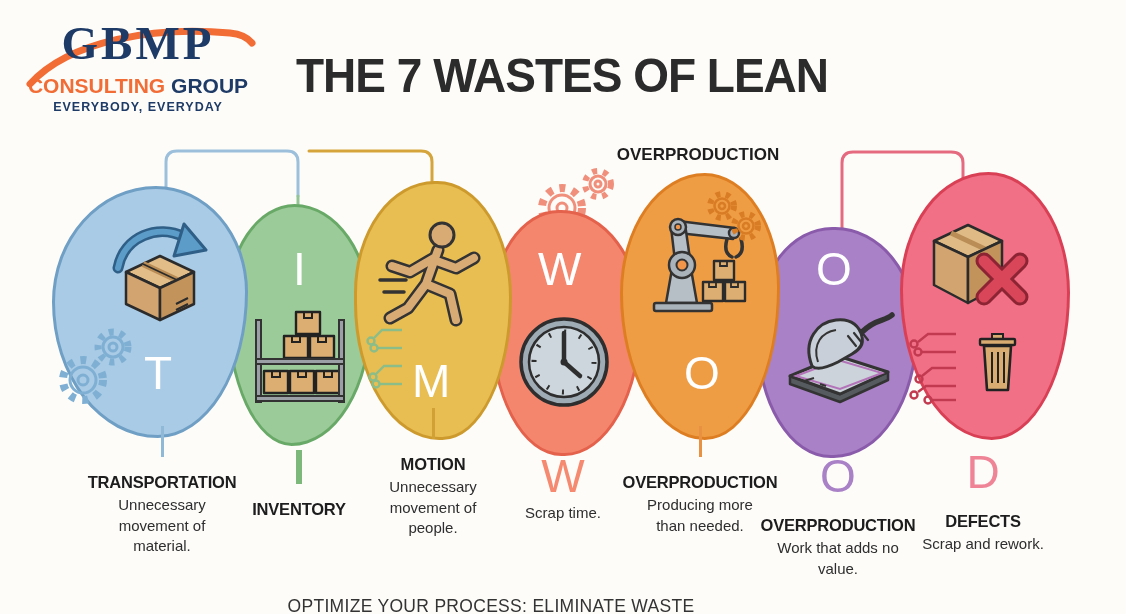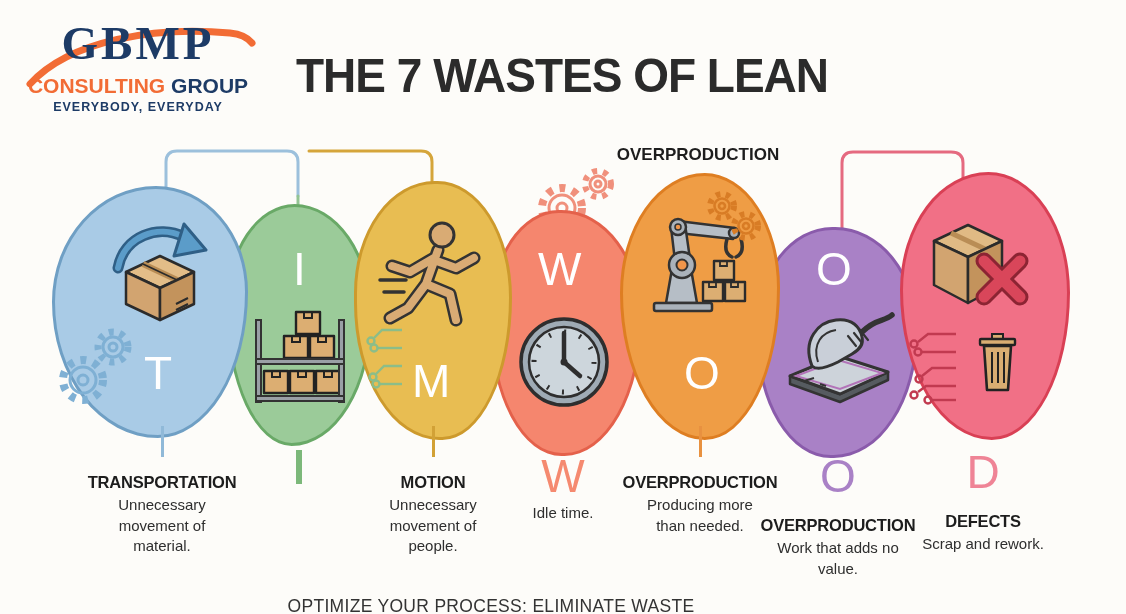--- a/index.html
+++ b/index.html
@@ -49,7 +49,7 @@
   .waste-col{position:absolute;z-index:4;text-align:center;}
   .c0{left:87px; top:426px;width:150px;}
   .c1{left:224px;top:450px;width:150px;}
-  .c2{left:358px;top:426px;width:150px;}
+  .c2{left:358px;top:408px;width:150px;}
   .c3{left:488px;top:452px;width:150px;}
   .c4{left:620px;top:426px;width:160px;}
   .c5{left:760px;top:452px;width:156px;}

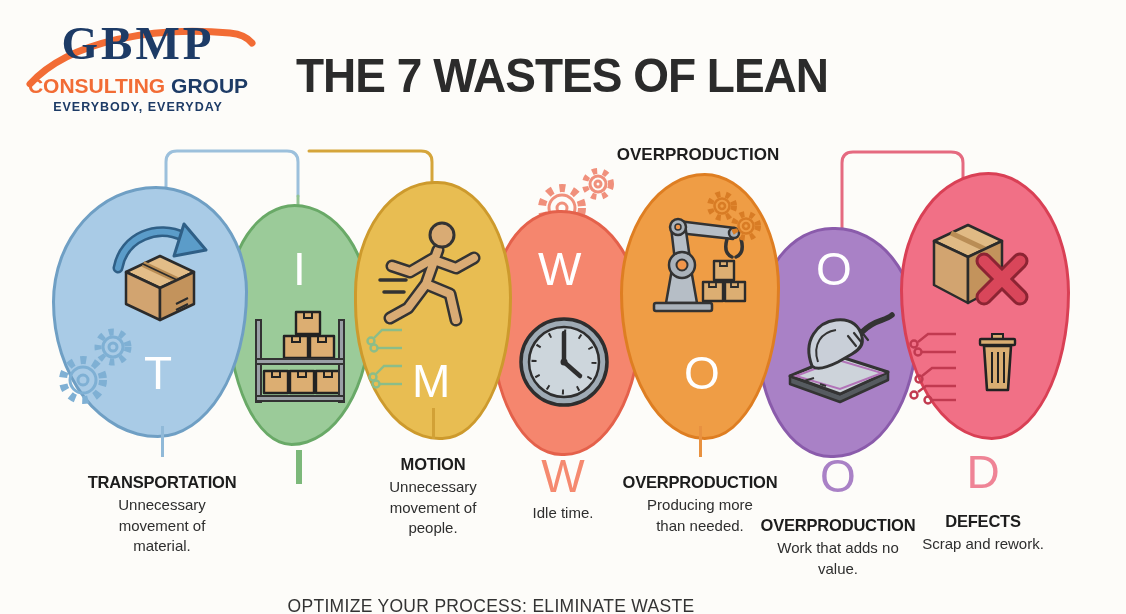--- a/index.html
+++ b/index.html
@@ -265,6 +265,7 @@
   </div>
   <div class="waste-col c1" style="--fill: #9bcb99; --border: #69a967; --accent: #7cb87a;">
     <div class="conn-line"></div>
+    <div class="waste-name">INVENTORY</div>
   </div>
   <div class="waste-col c2" style="--fill: #e8bd52; --border: #cd9a2d; --accent: #d2a136;">
     <div class="conn-line"></div>

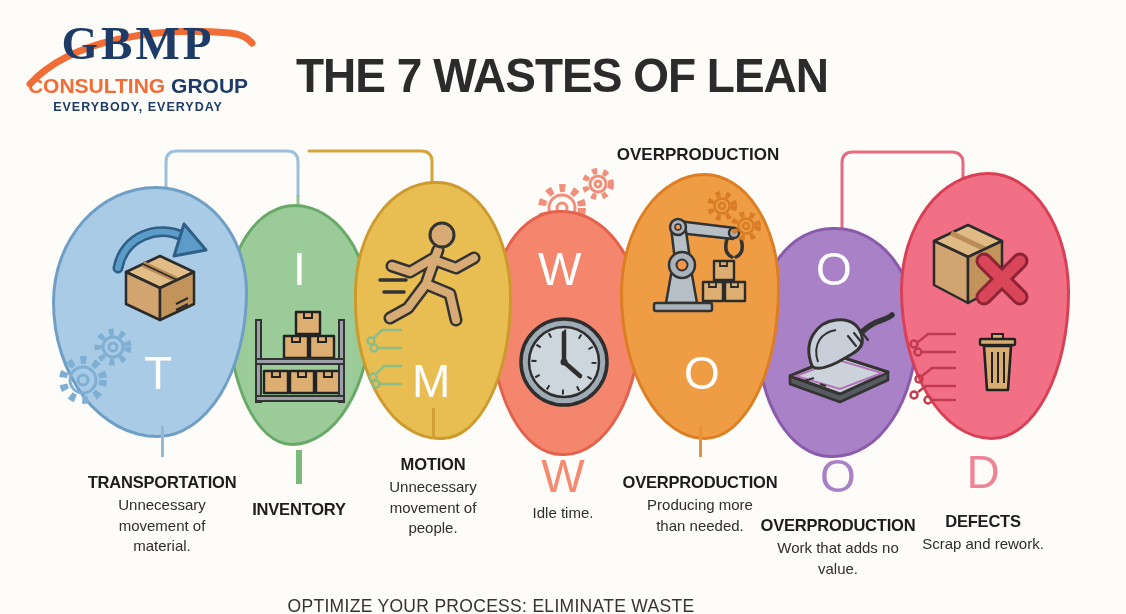--- a/index.html
+++ b/index.html
@@ -274,7 +274,7 @@
   </div>
   <div class="waste-col c3" style="--fill: #f5866e; --border: #e4614b; --accent: #f58a70;">
     <span class="conn-letter">W</span>
-    <div class="waste-desc">Idle time.</div>
+    <div class="waste-desc">Scrap time.</div>
   </div>
   <div class="waste-col c4" style="--fill: #ef9d45; --border: #de7e22; --accent: #e89140;">
     <div class="conn-line"></div>

